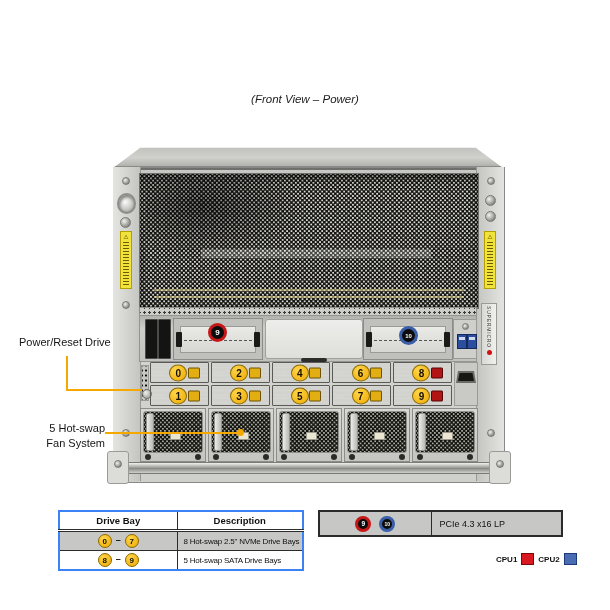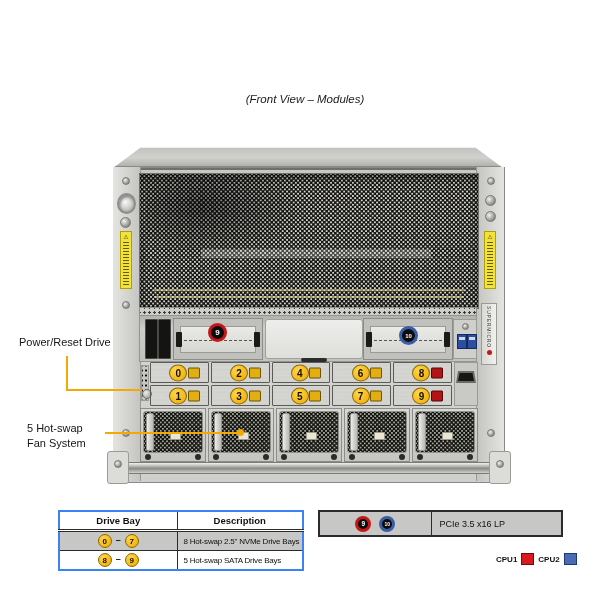--- a/index.html
+++ b/index.html
@@ -180,7 +180,7 @@
 
 <div class="page">
 
-  <div class="fv-title">(Front View – Modules)</div>
+  <div class="fv-title">(Front View – Power)</div>
 
   <div class="chassis">
     <div class="lid"></div>

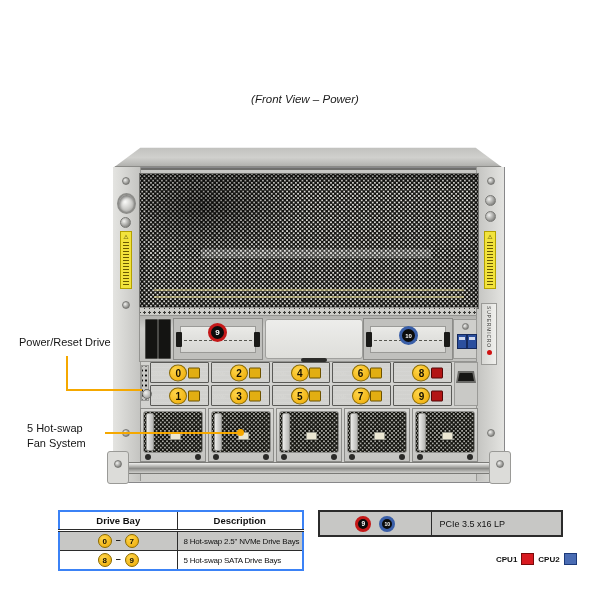--- a/index.html
+++ b/index.html
@@ -364,7 +364,7 @@
   <div class="co-line" style="left:66px;top:356px;width:2px;height:35px;"></div>
   <div class="co-line" style="left:66px;top:389px;width:76px;height:2px;"></div>
 
-  <div class="co-label" style="left:27px;top:421px;width:78px;text-align:left;line-height:15px;">
+  <div class="co-label" style="left:27px;top:421px;width:78px;text-align:right;line-height:15px;">
     <div>5 Hot-swap</div>
     <div>Fan System</div>
   </div>

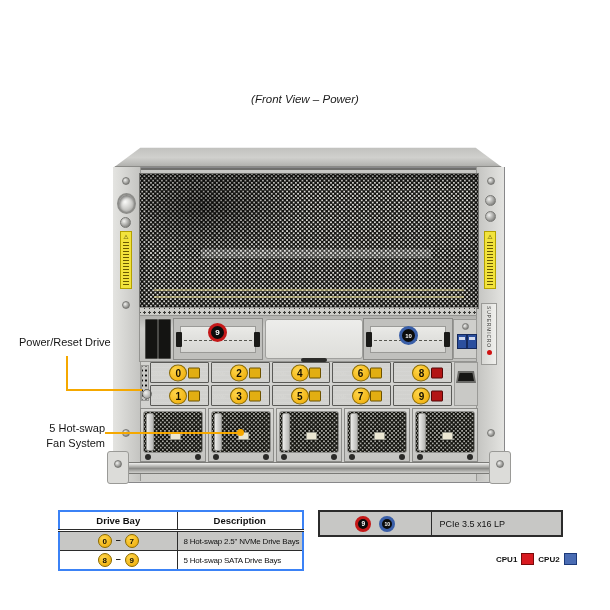--- a/index.html
+++ b/index.html
@@ -406,7 +406,7 @@
       <td>
         <span class="slot-badge">9</span><span class="slot-badge blue">10</span>
       </td>
-      <td class="desc">PCIe 3.5 x16 LP</td>
+      <td class="desc">PCIe 4.3 x16 LP</td>
     </tr>
   </tbody>
     </table>

